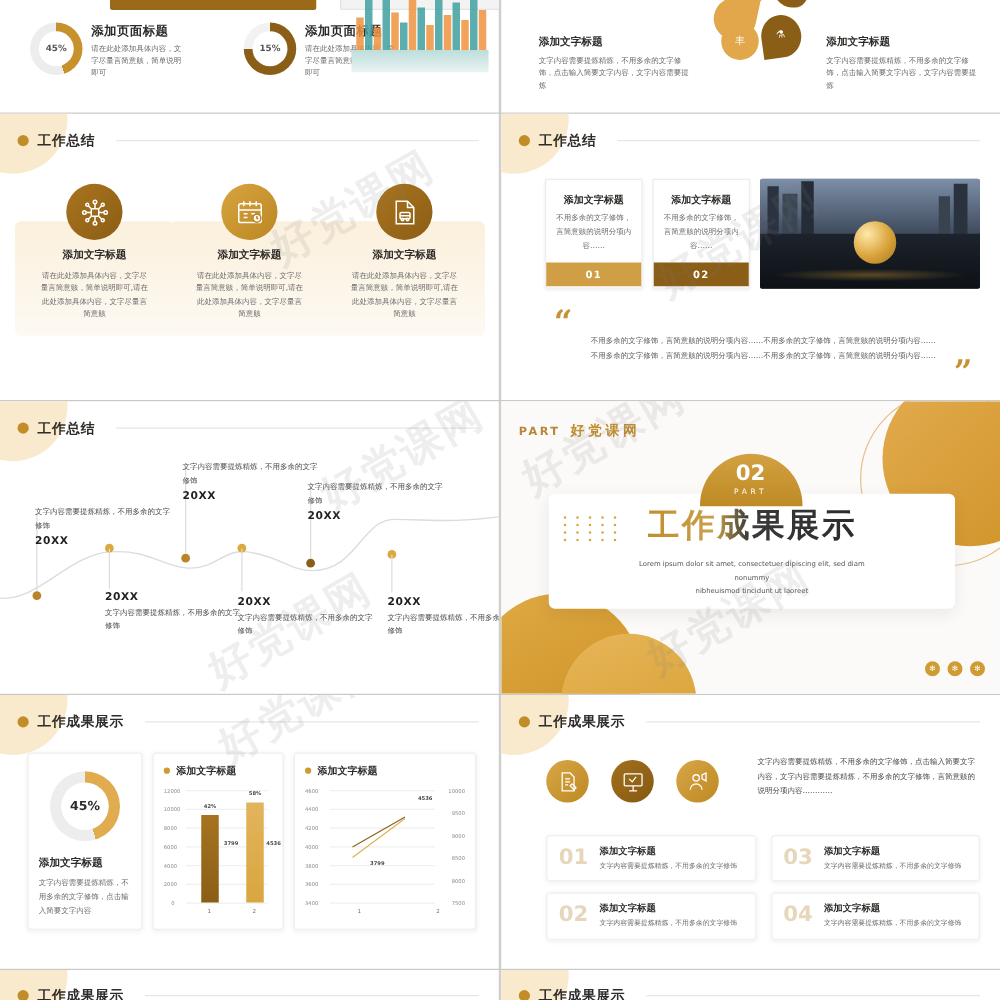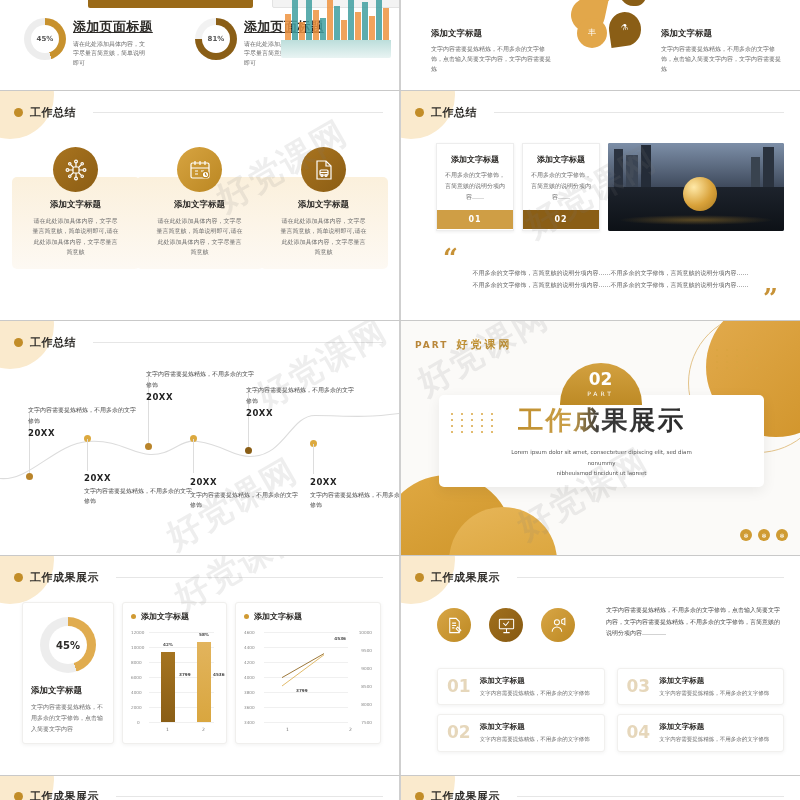--- a/index.html
+++ b/index.html
@@ -35,7 +35,7 @@
   .donut .hole { position:absolute; inset:7px; background:#fff; border-radius:50%;
                  display:flex; align-items:center; justify-content:center;
                  font-size:7px; font-weight:bold; color:#555;}
-  .dtxt h4 { font-size:13px; color:#2d2b28; font-weight:bold; margin-bottom:3px; letter-spacing:.3px;text-decoration:underline;}
+  .dtxt h4 { font-size:10px; color:#2d2b28; font-weight:bold; margin-bottom:3px; letter-spacing:.3px;}
   .dtxt p { font-size:6px; line-height:1.55; color:#6b6b6b; width:72px;}
   .cityimg { position:absolute; right:8px; top:-14px; width:110px; height:72px; border-radius:2px;
              background:

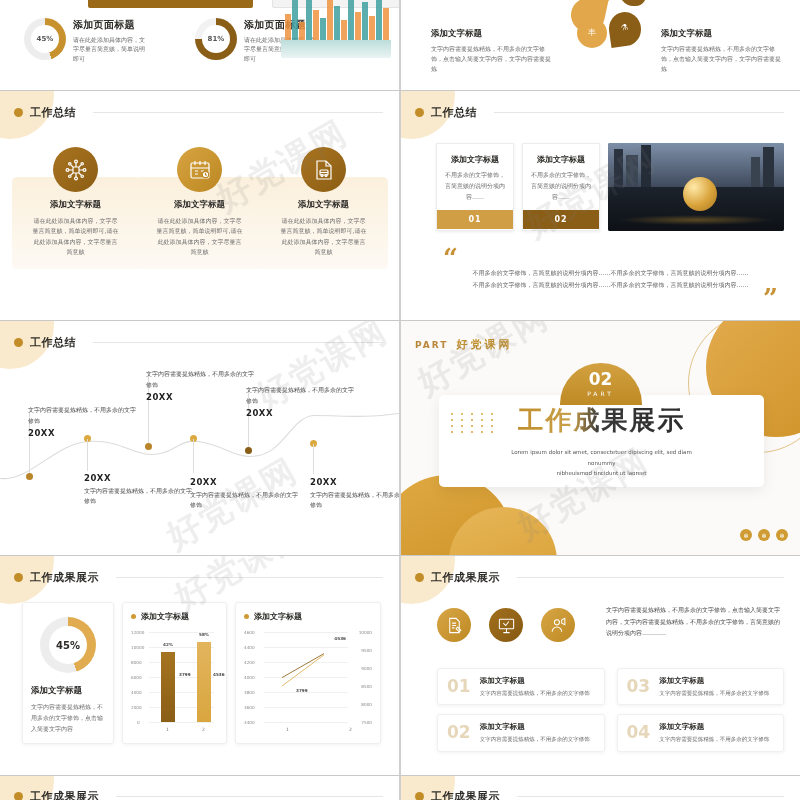--- a/index.html
+++ b/index.html
@@ -182,7 +182,7 @@
       </div>
       <div class="dunit">
         <div class="donut" style="background:conic-gradient(#8a5e16 0 75%, #f2f2f2 75% 100%);">
-          <div class="hole">81%</div>
+          <div class="hole">15%</div>
         </div>
         <div class="dtxt">
           <h4>添加页面标题</h4>

